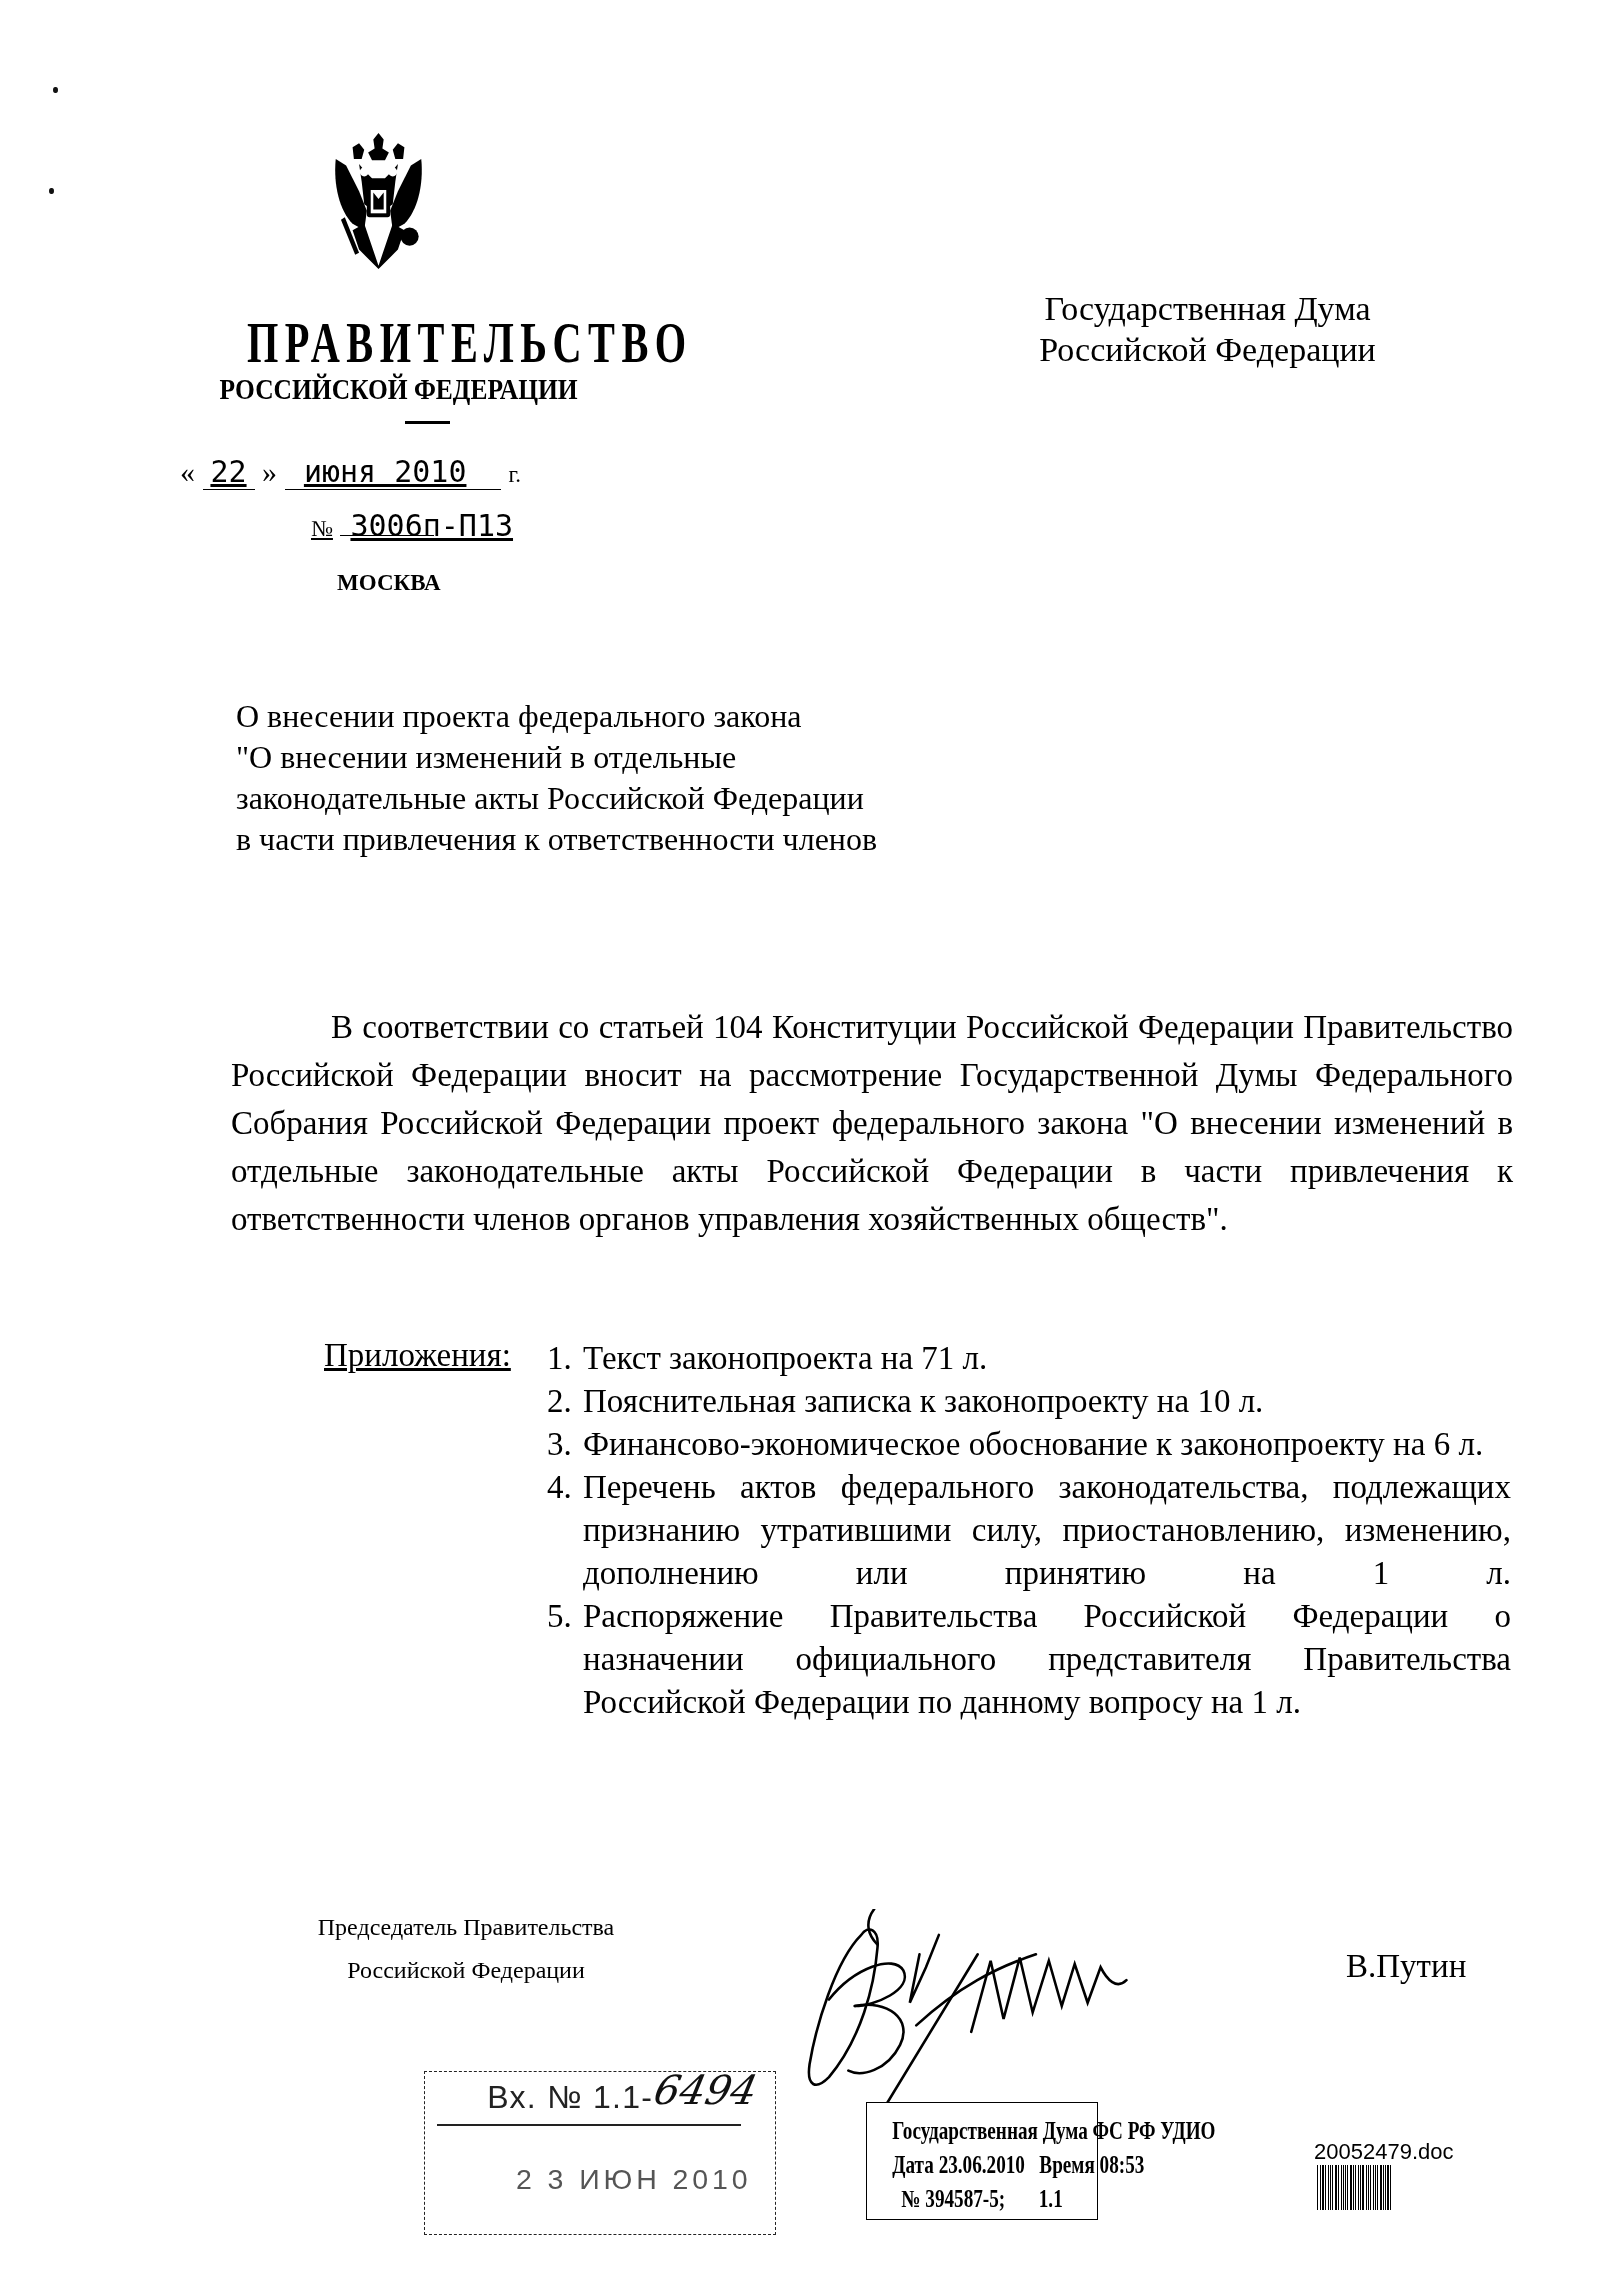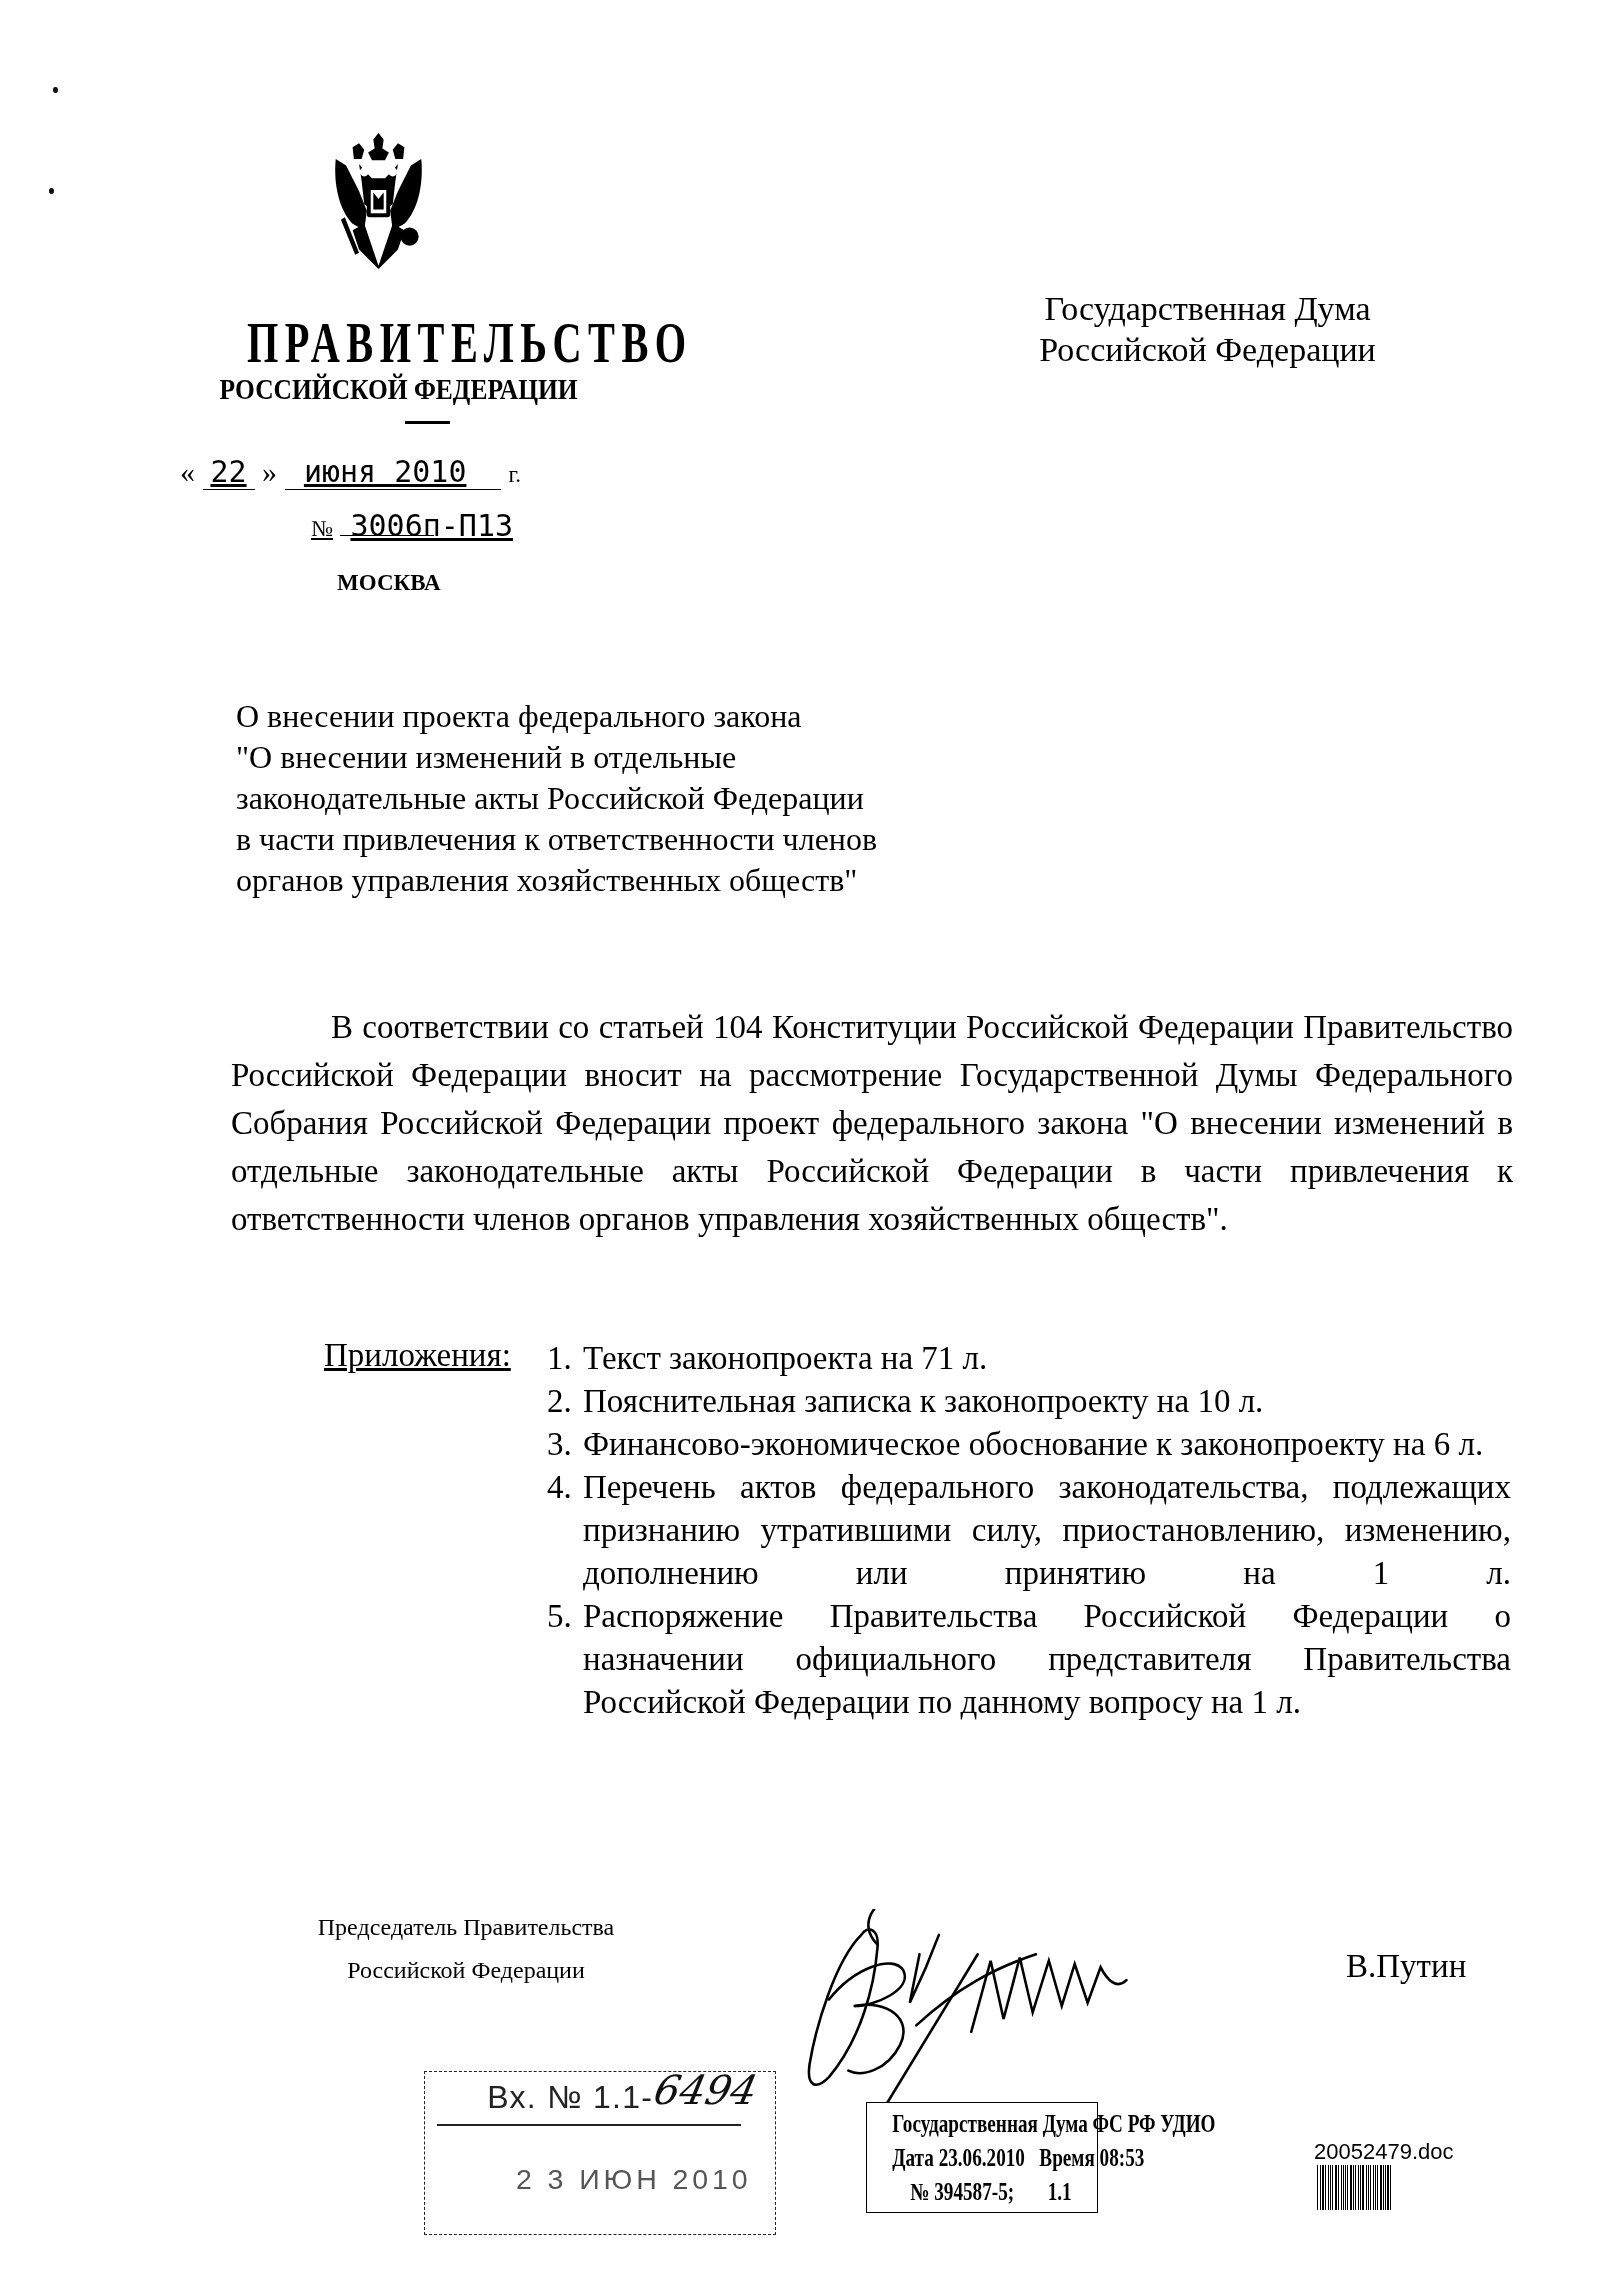--- a/index.html
+++ b/index.html
@@ -116,7 +116,6 @@
   <div>"О внесении изменений в отдельные</div>
   <div>законодательные акты Российской Федерации</div>
   <div>в части привлечения к ответственности членов</div>
-  <div>органов управления хозяйственных обществ"</div>
 </div>
 
 <div id="body-para" class="abs">В соответствии со статьей 104 Конституции Российской Федерации Правительство Российской Федерации вносит на рассмотрение Государственной Думы Федерального Собрания Российской Федерации проект федерального закона "О внесении изменений в отдельные законодательные акты Российской Федерации в части привлечения к ответственности членов органов управления хозяйственных обществ".</div>

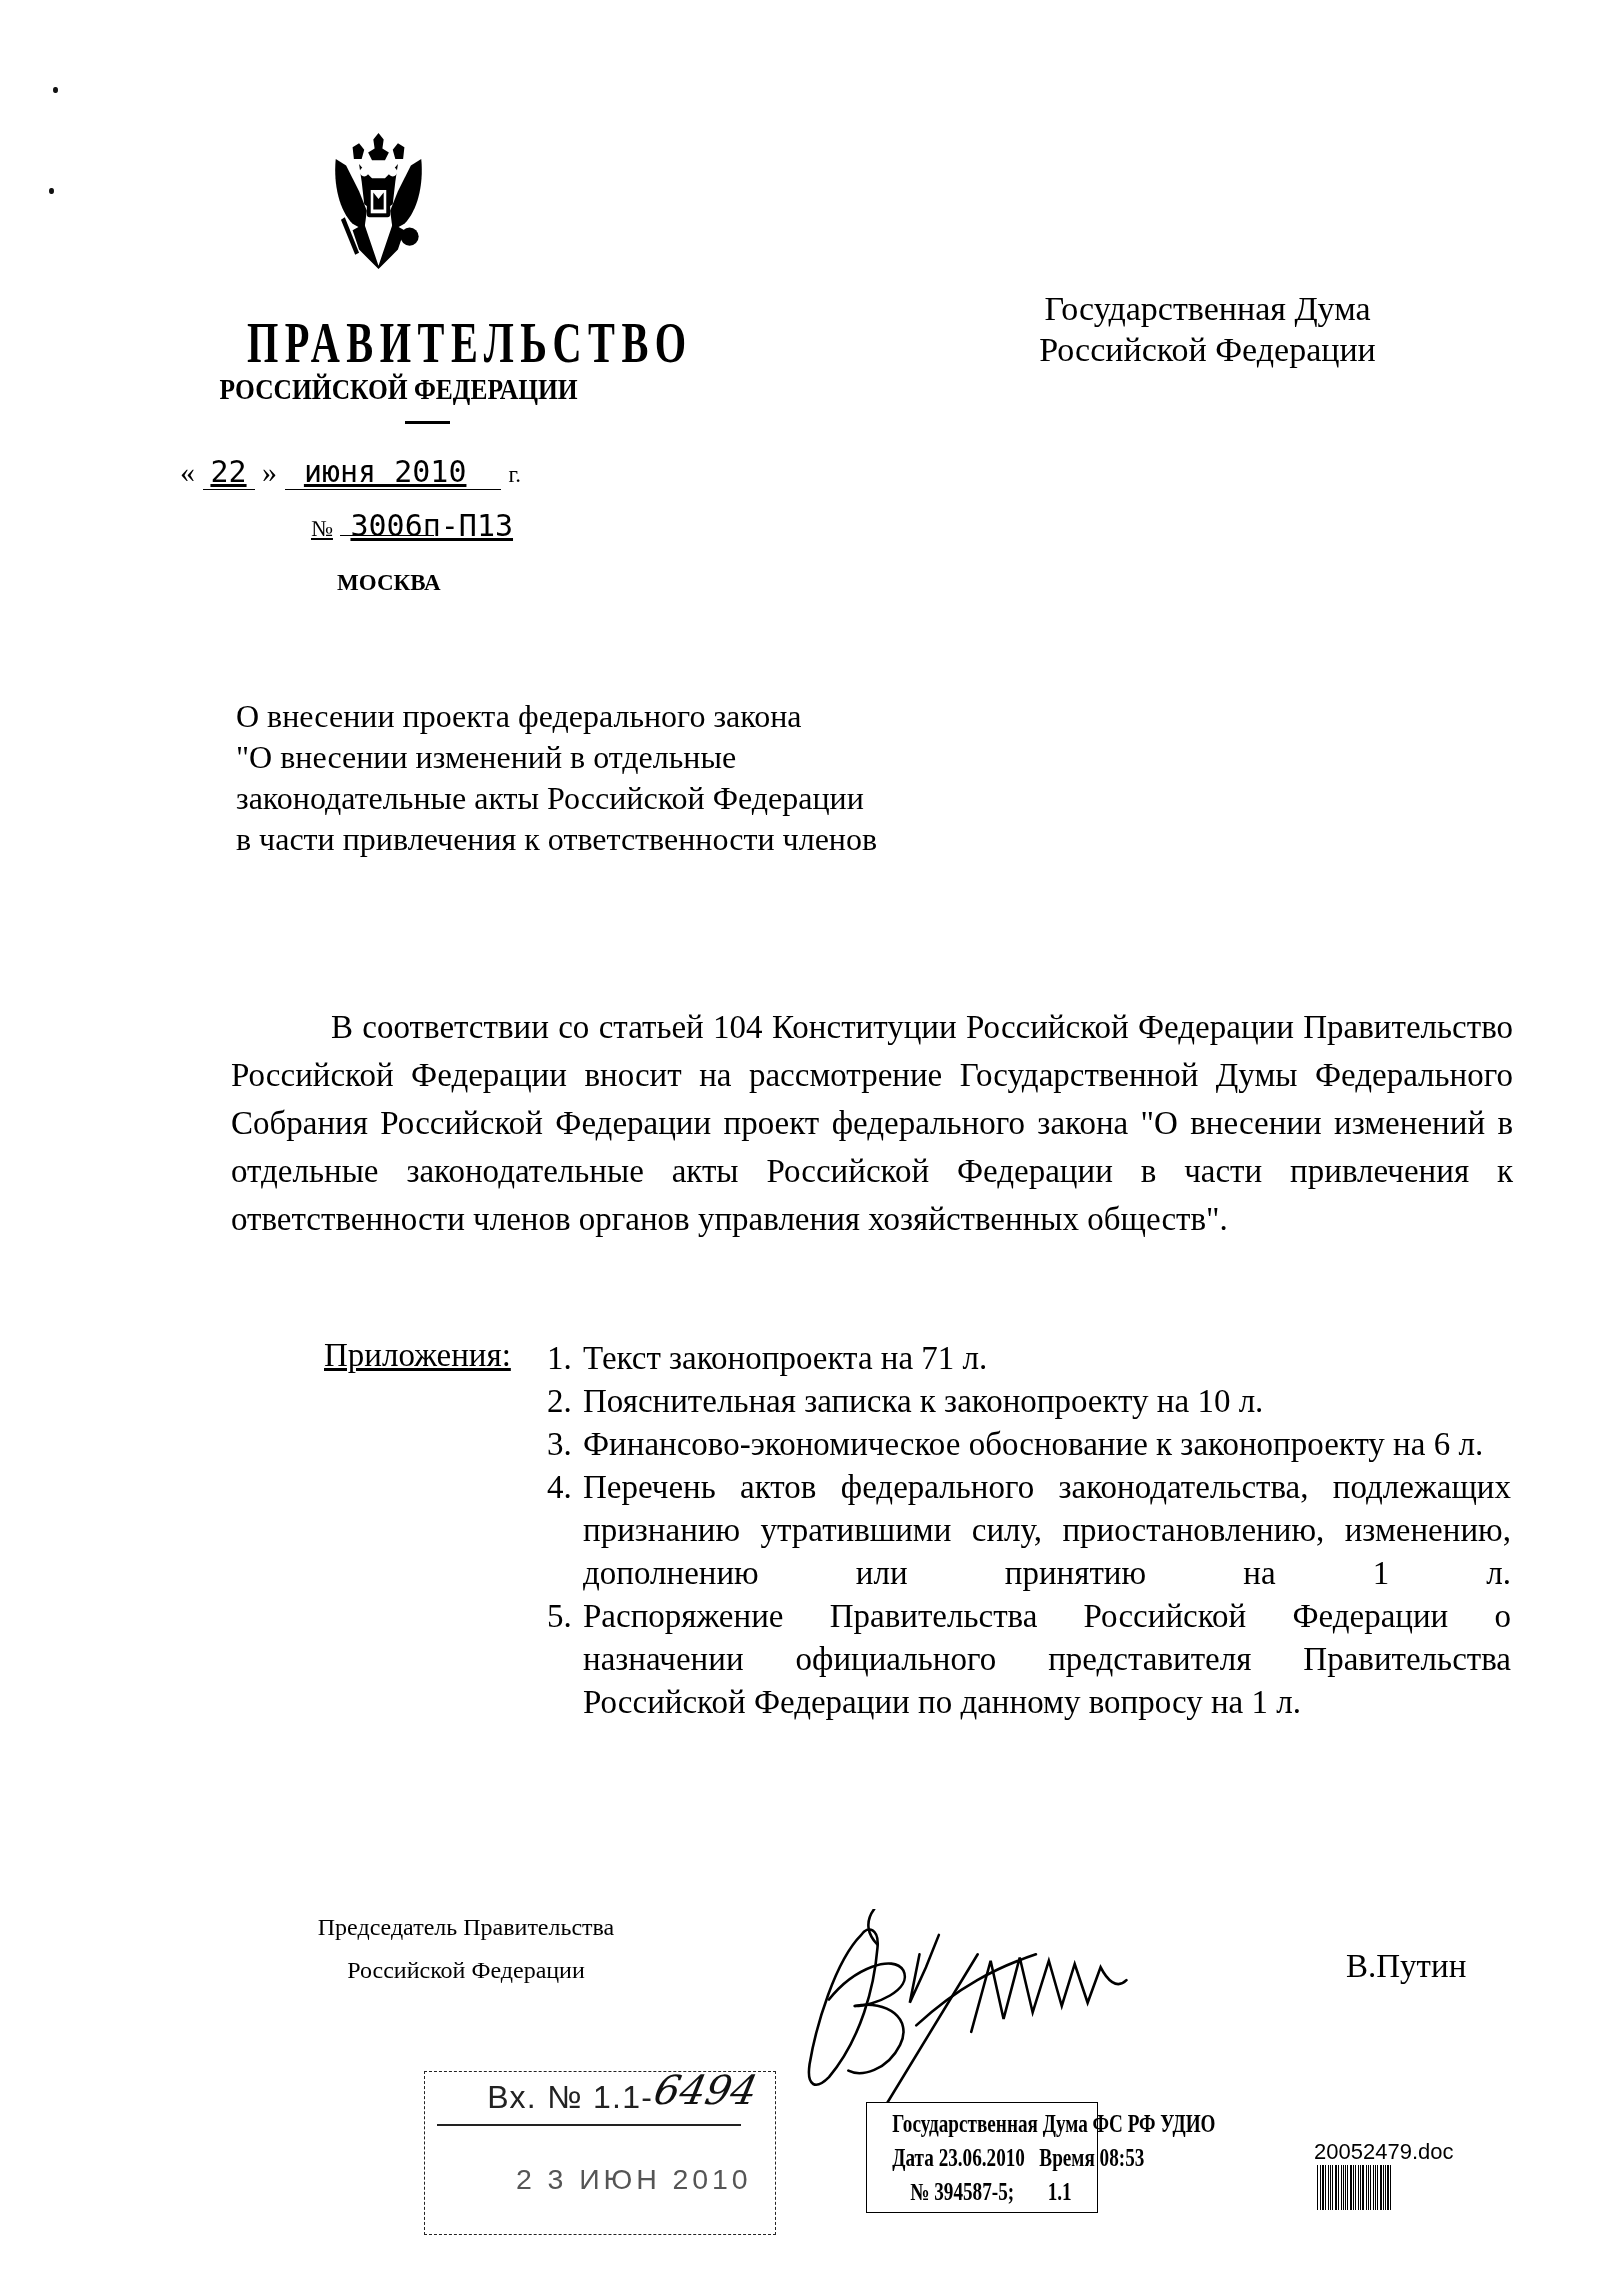--- a/index.html
+++ b/index.html
@@ -56,8 +56,8 @@
                     font-size:40px; color:#111; transform:skewX(-12deg); }
   #stamp-in .date { position:absolute; left:91px; top:91px; font-family:"Liberation Sans","DejaVu Sans",sans-serif;
                     font-size:28.5px; color:#555; letter-spacing:3.9px; }
-  #stamp-reg { left:866px; top:2102px; width:230px; height:105px; border:1.9px solid #000; text-align:right;
-               font-size:24.6px; font-weight:bold; line-height:34px; padding-top:4px; }
+  #stamp-reg { left:866px; top:2102px; width:230px; height:105px; border:1.9px solid #000; text-align:center;
+               font-size:24.6px; font-weight:bold; line-height:34px; padding-top:11px; }
   #stamp-reg .row { white-space:nowrap; transform:scaleX(0.78); transform-origin:center; }
   #doc-file { left:1314px; top:2139px; font-family:"Liberation Sans","DejaVu Sans",sans-serif; font-size:22px; }
   #barcode { left:1317px; top:2165px; width:78px; height:45px; display:flex; gap:0; }

